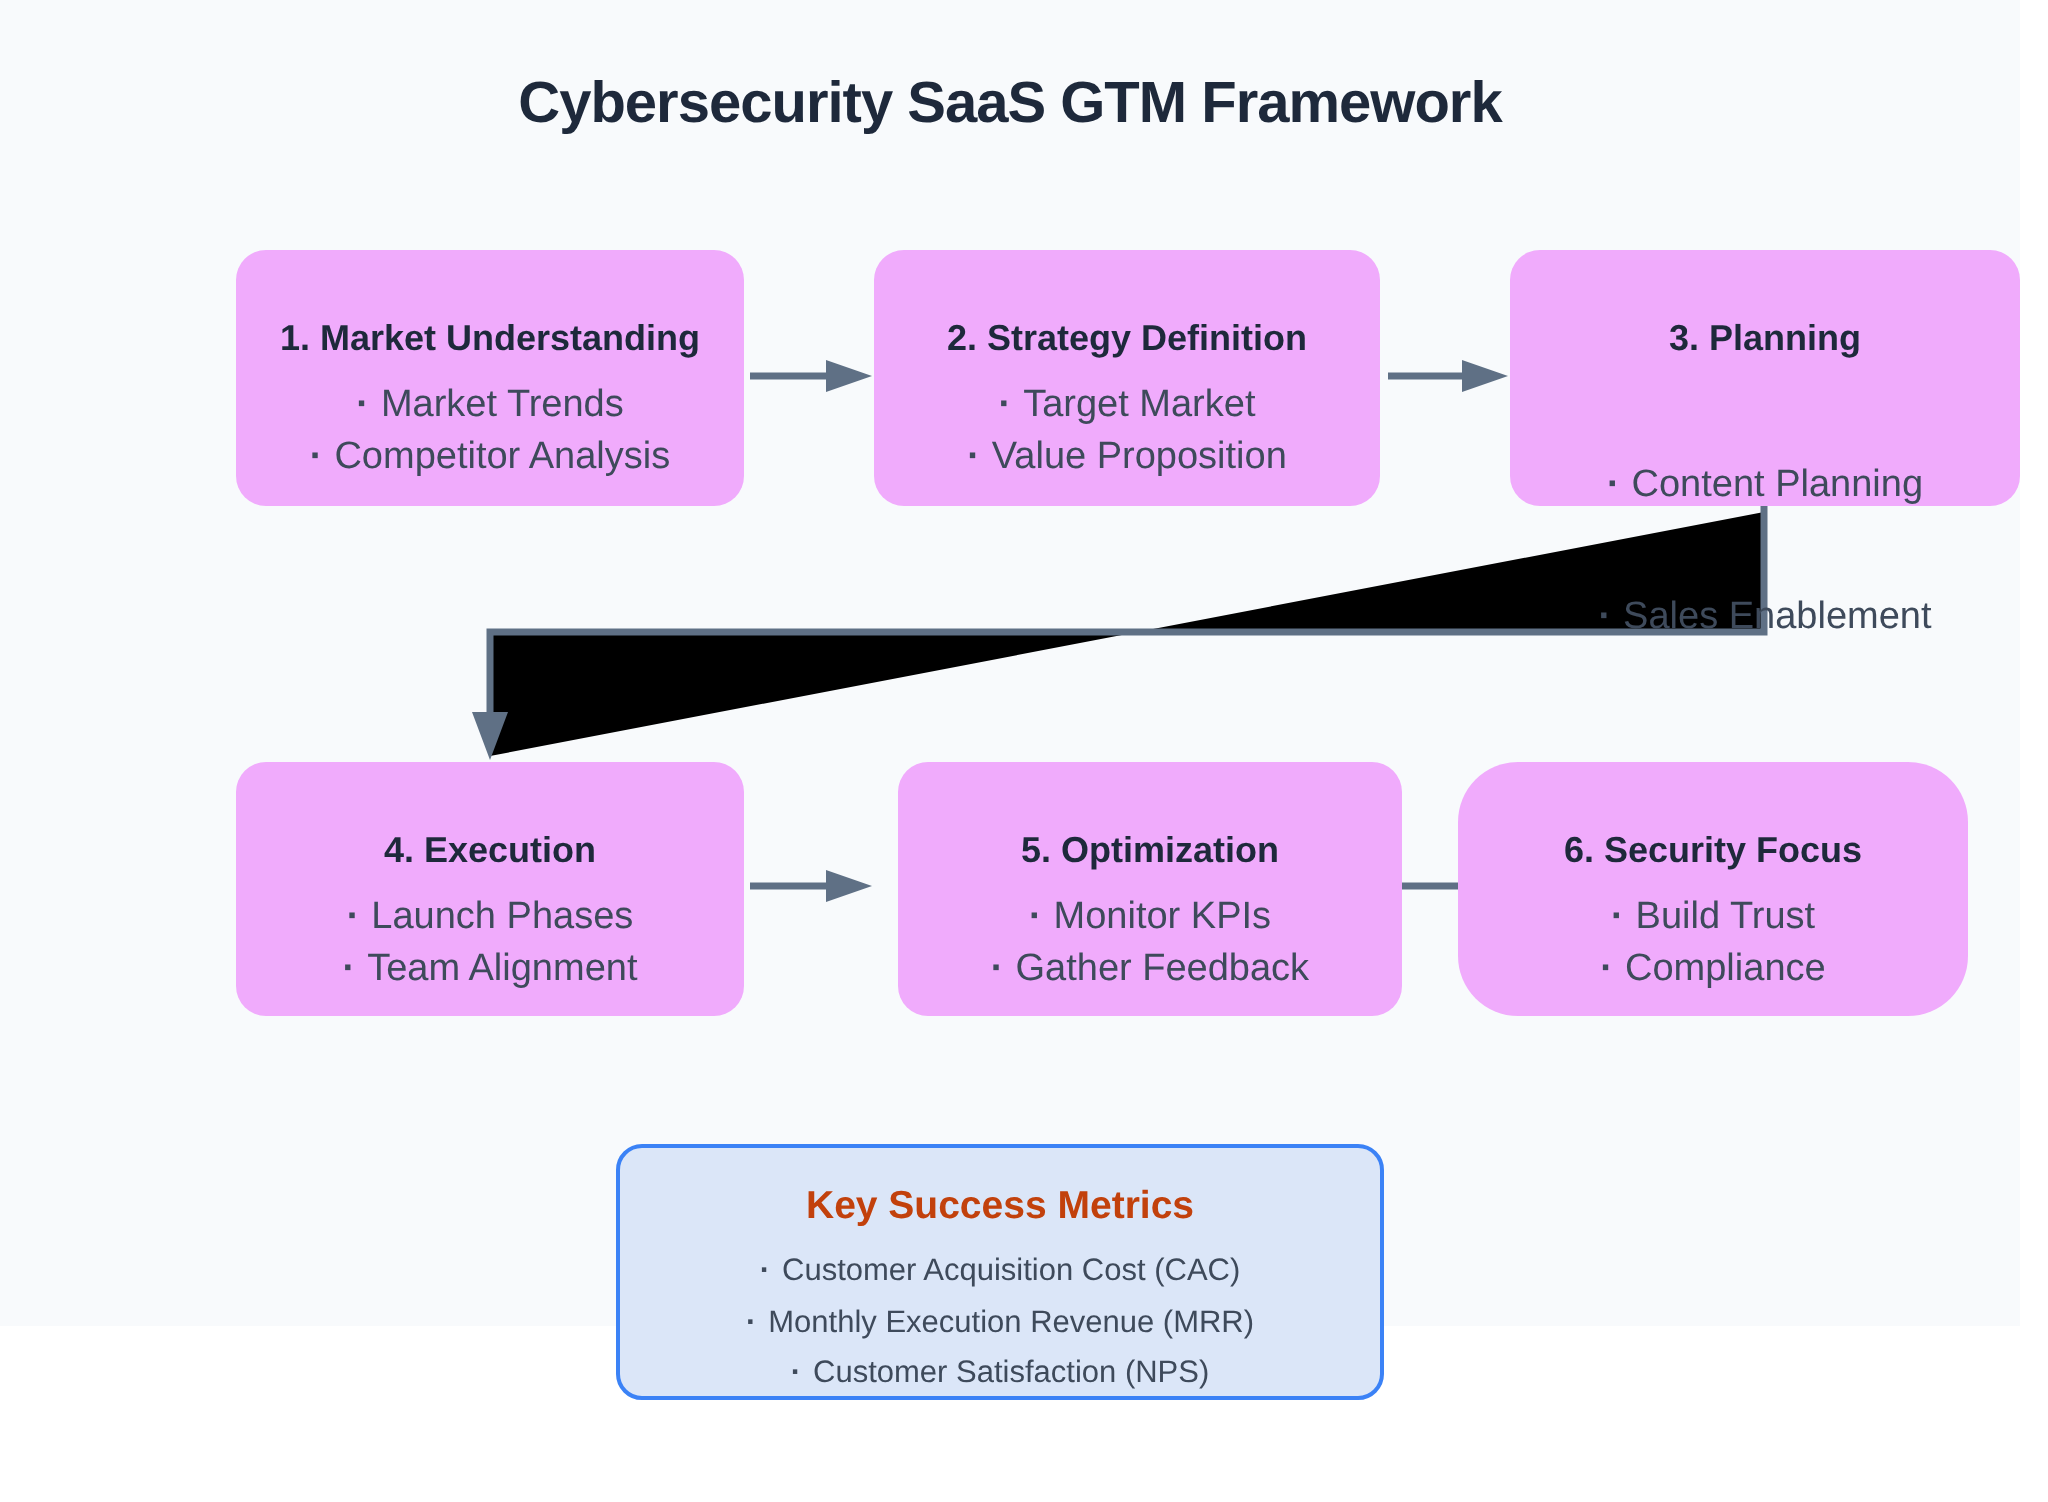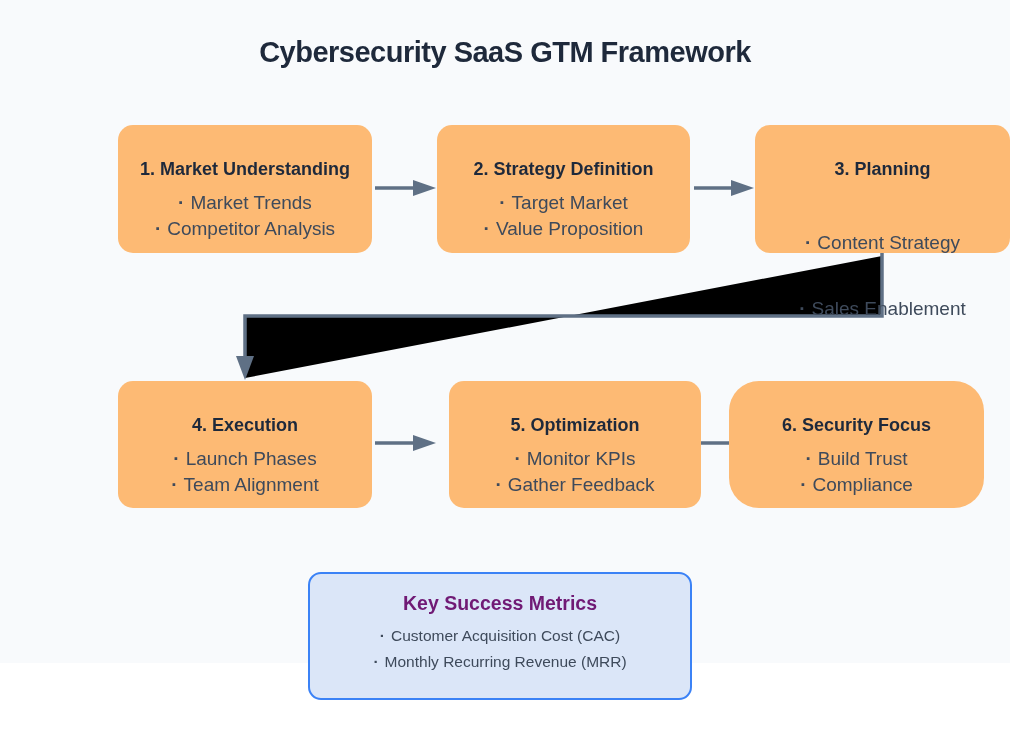--- a/index.html
+++ b/index.html
@@ -38,7 +38,7 @@
   }
   .node {
     position: absolute;
-    background: #fdba74;
+    background: #f0abfc;
     border-radius: 15px;
     box-sizing: border-box;
     display: flex;

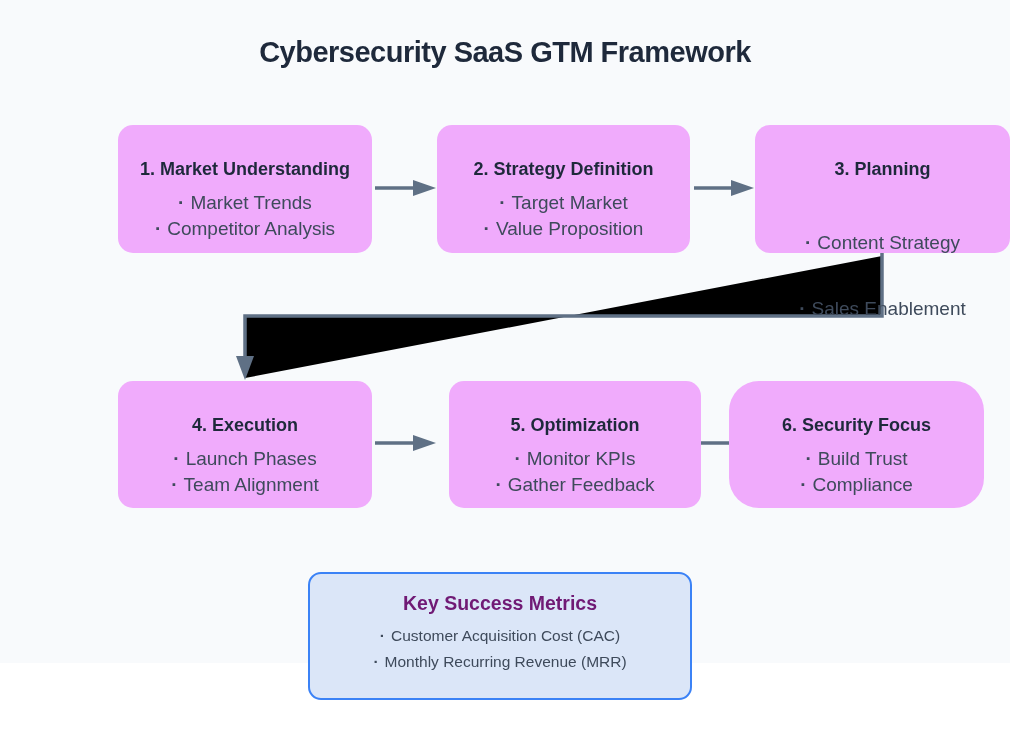--- a/index.html
+++ b/index.html
@@ -141,7 +141,7 @@
 
   <div class="node row1 n3">
     <div class="node-title">3. Planning</div>
-    <div class="bullet-line"><span class="dot">·</span><span>Content Strategy</span></div>
+    <div class="bullet-line"><span class="dot">·</span><span>Content Planning</span></div>
     <div class="bullet-line"><span class="dot">·</span><span>Sales Enablement</span></div>
   </div>
 

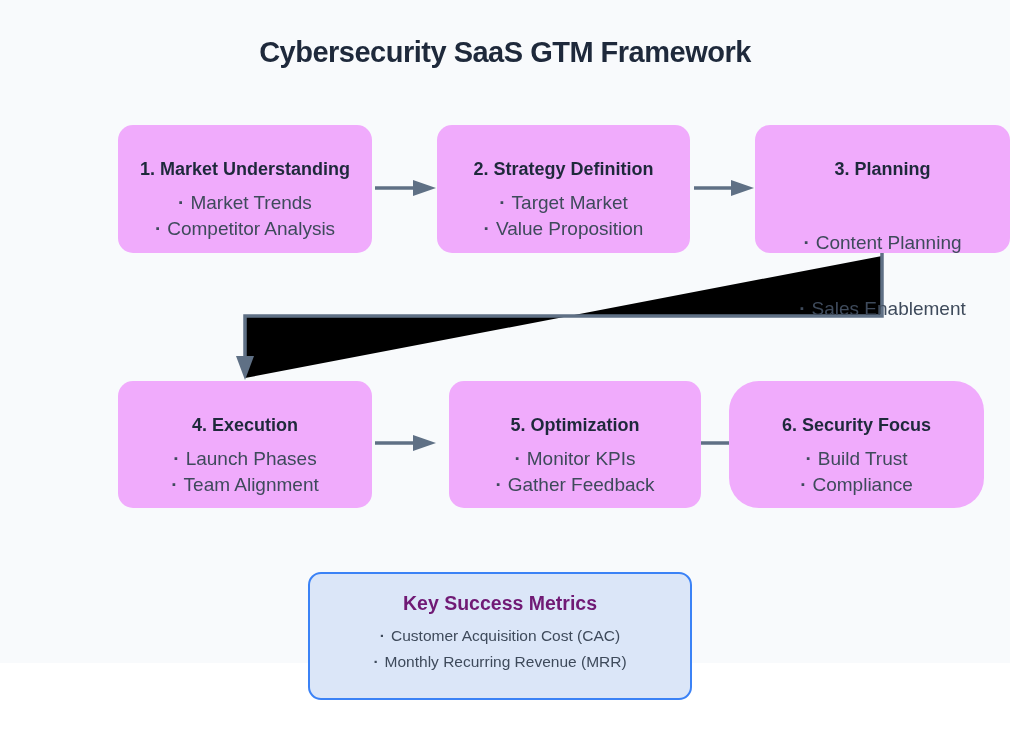--- a/index.html
+++ b/index.html
@@ -91,7 +91,7 @@
     font-size: 19.5px;
     font-weight: 700;
     line-height: 24px;
-    color: #701a75;
+    color: #c2410c;
     margin-bottom: 8px;
     white-space: nowrap;
     text-align: center;

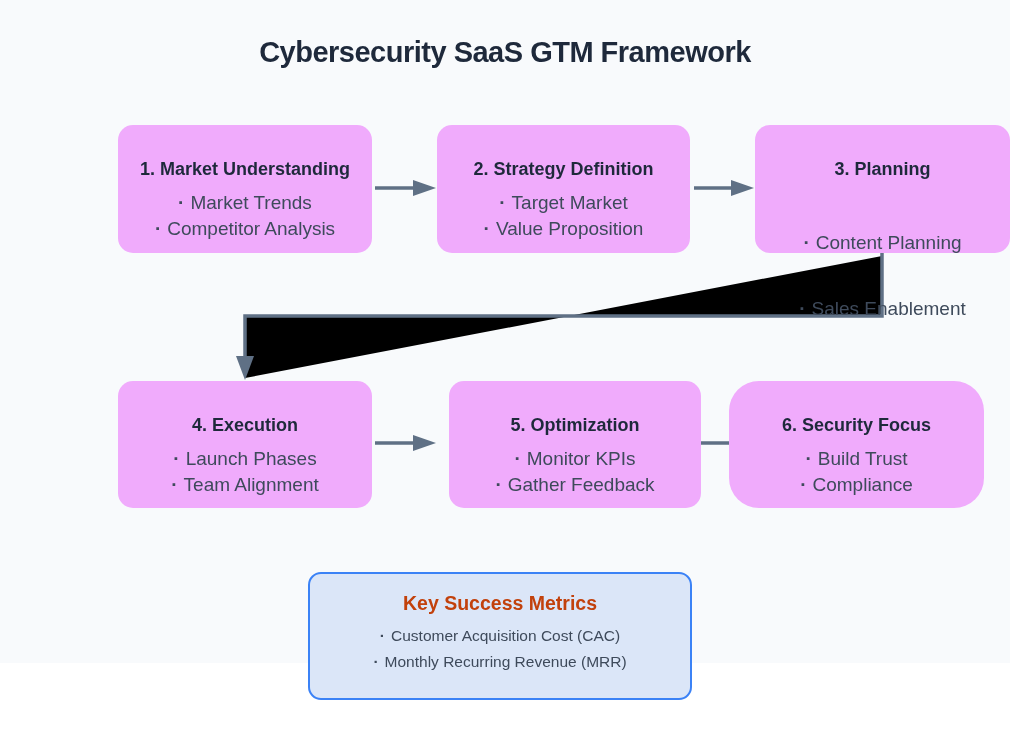--- a/index.html
+++ b/index.html
@@ -166,7 +166,7 @@
   <div class="metrics">
     <div class="metrics-title">Key Success Metrics</div>
     <div class="bullet-line"><span class="dot">·</span><span>Customer Acquisition Cost (CAC)</span></div>
-    <div class="bullet-line"><span class="dot">·</span><span>Monthly Recurring Revenue (MRR)</span></div>
+    <div class="bullet-line"><span class="dot">·</span><span>Monthly Execution Revenue (MRR)</span></div>
   </div>
 
 </div>

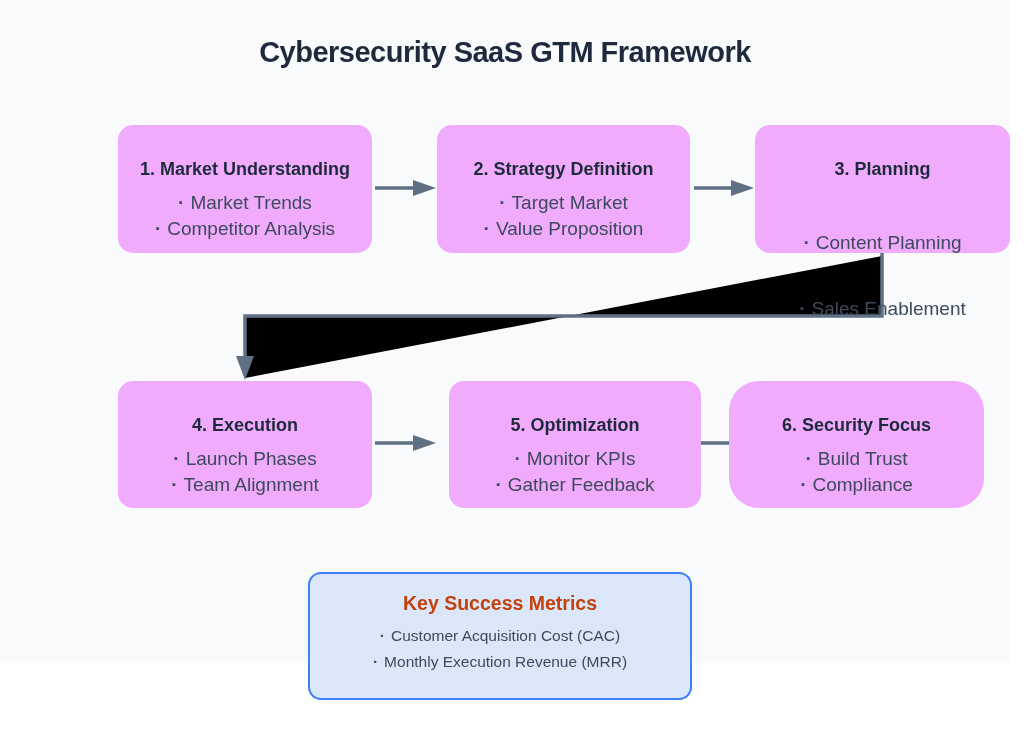--- a/index.html
+++ b/index.html
@@ -167,6 +167,7 @@
     <div class="metrics-title">Key Success Metrics</div>
     <div class="bullet-line"><span class="dot">·</span><span>Customer Acquisition Cost (CAC)</span></div>
     <div class="bullet-line"><span class="dot">·</span><span>Monthly Execution Revenue (MRR)</span></div>
+    <div class="bullet-line"><span class="dot">·</span><span>Customer Satisfaction (NPS)</span></div>
   </div>
 
 </div>

